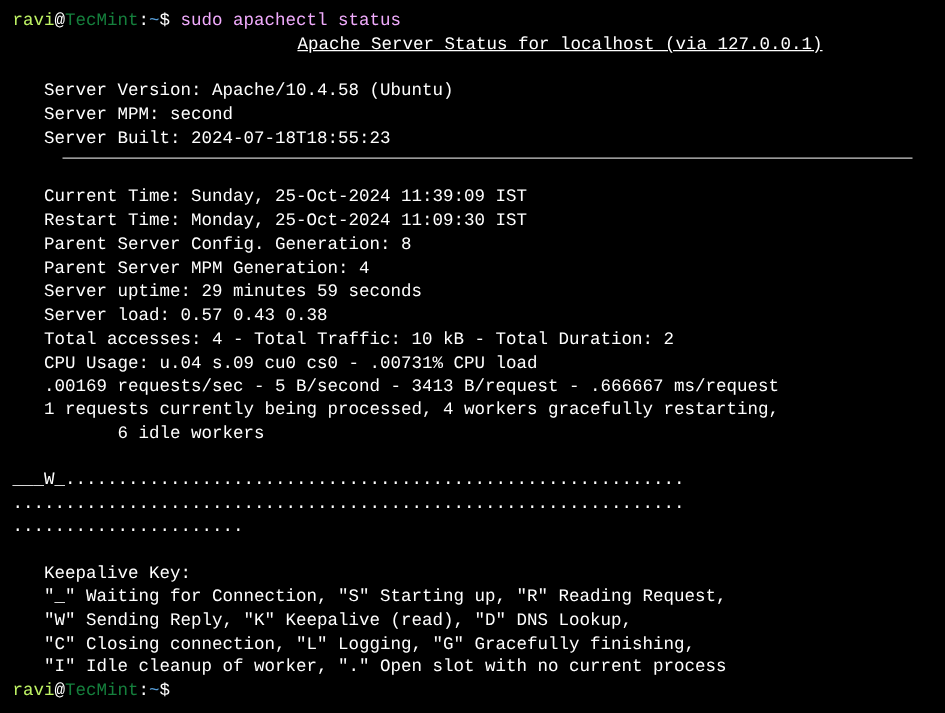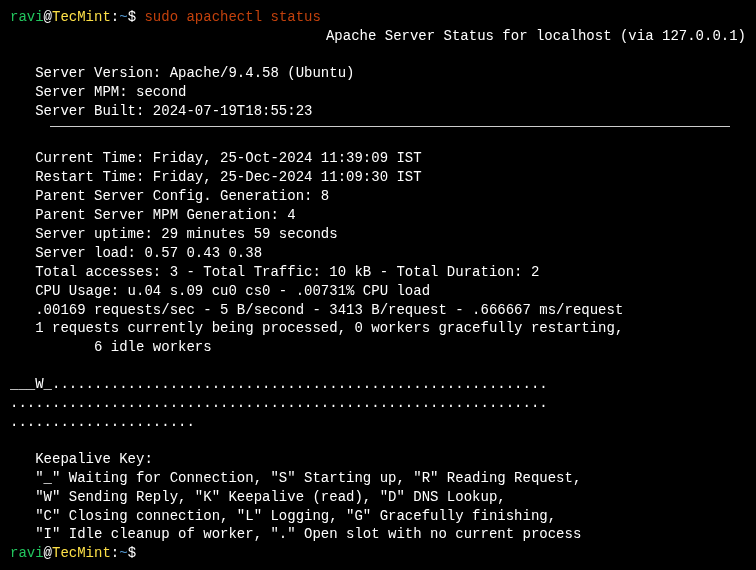--- a/index.html
+++ b/index.html
@@ -18,7 +18,7 @@
       height: 570px;
       overflow: hidden;
     }
-    .prompt-user { color: #22c55e; }
+    .prompt-user { color: #bef264; }
     .prompt-sep { color: #fff; }
     .prompt-host { color: #fde047; }
     .prompt-path { color: #569cd6; }

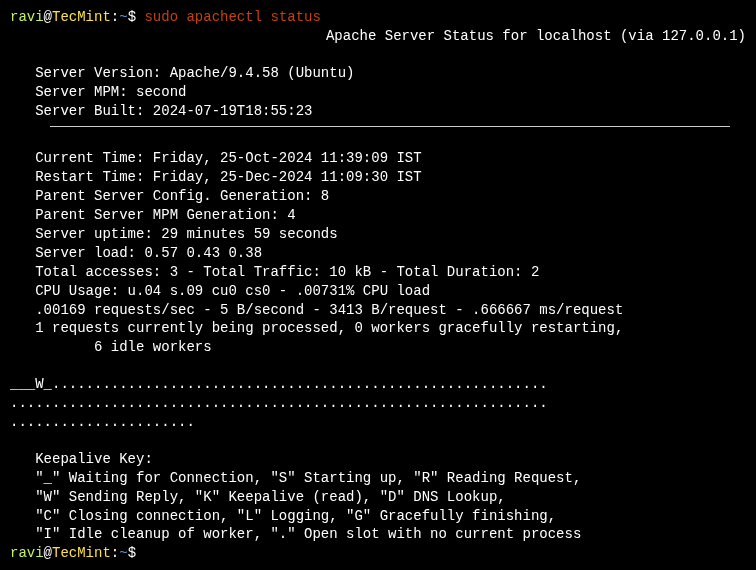--- a/index.html
+++ b/index.html
@@ -20,7 +20,7 @@
     }
     .prompt-user { color: #bef264; }
     .prompt-sep { color: #fff; }
-    .prompt-host { color: #fde047; }
+    .prompt-host { color: #15803d; }
     .prompt-path { color: #569cd6; }
     .prompt-dollar { color: #fff; }
     .cmd { color: #c2410c; text-align: center; }

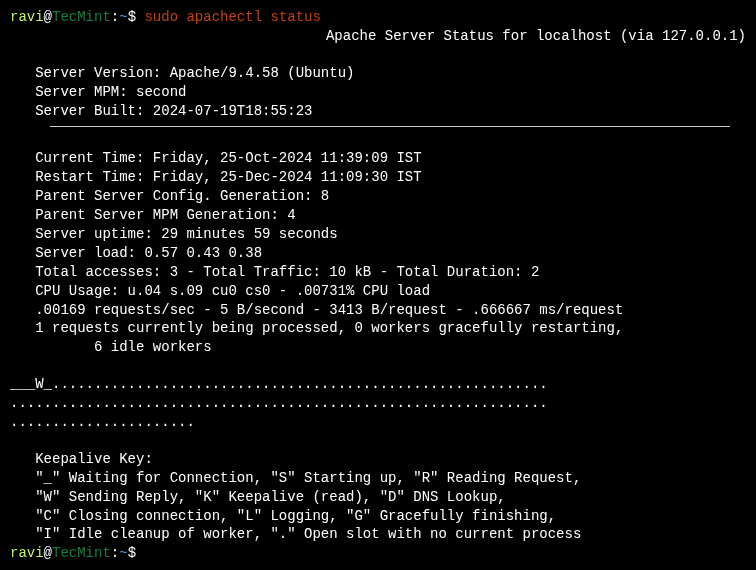--- a/index.html
+++ b/index.html
@@ -23,7 +23,7 @@
     .prompt-host { color: #15803d; }
     .prompt-path { color: #569cd6; }
     .prompt-dollar { color: #fff; }
-    .cmd { color: #c2410c; text-align: center; }
+    .cmd { color: #f0abfc; text-align: center; }
     .output { color: #fff; white-space: pre; }
     .line { white-space: pre; }
     .header-line { text-align: right; padding-left: 140px; white-space: pre; }

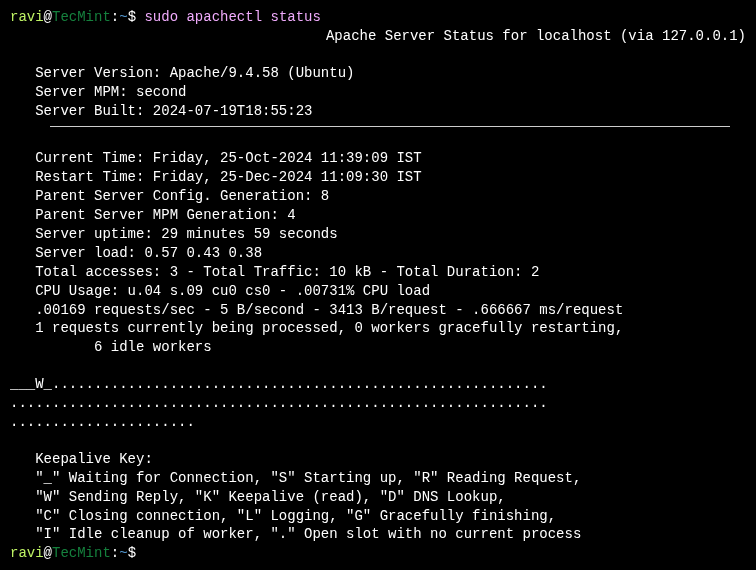--- a/index.html
+++ b/index.html
@@ -26,7 +26,7 @@
     .cmd { color: #f0abfc; text-align: center; }
     .output { color: #fff; white-space: pre; }
     .line { white-space: pre; }
-    .header-line { text-align: right; padding-left: 140px; white-space: pre; }
+    .header-line { text-align: center; padding-left: 140px; white-space: pre; text-decoration: underline; }
     .hr-line {
       border-top: 1px solid #ccc;
       margin: 6px 0 4px 40px;

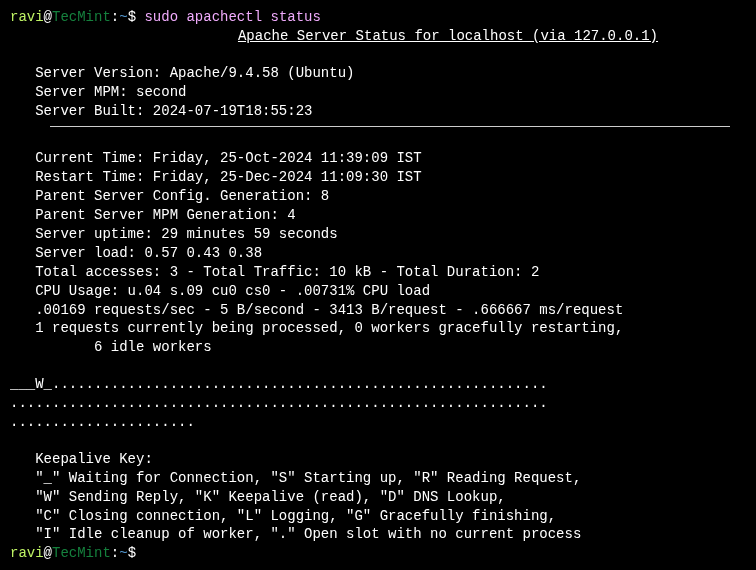--- a/index.html
+++ b/index.html
@@ -42,7 +42,7 @@
 <div class="header-line output">Apache Server Status for localhost (via 127.0.0.1)</div>
 <div class="blank"></div>
 
-<div class="output">   Server Version: Apache/9.4.58 (Ubuntu)</div>
+<div class="output">   Server Version: Apache/10.4.58 (Ubuntu)</div>
 <div class="output">   Server MPM: second</div>
 <div class="output">   Server Built: 2024-07-19T18:55:23</div>
 

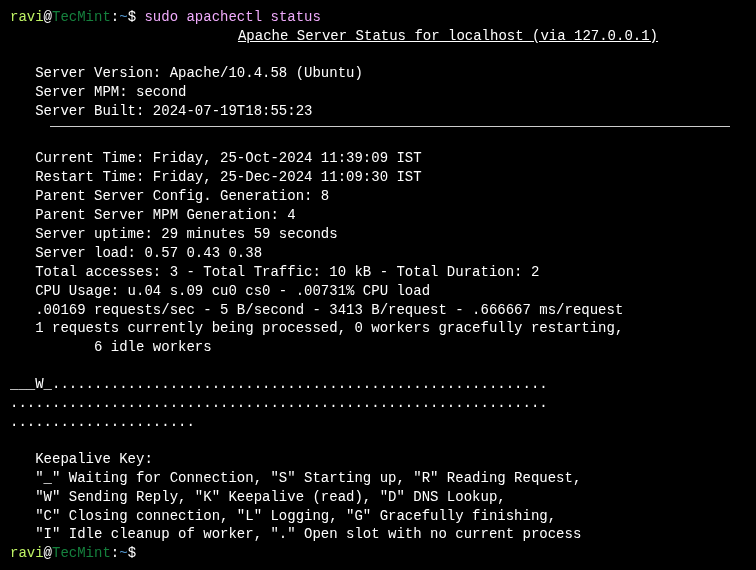--- a/index.html
+++ b/index.html
@@ -44,7 +44,7 @@
 
 <div class="output">   Server Version: Apache/10.4.58 (Ubuntu)</div>
 <div class="output">   Server MPM: second</div>
-<div class="output">   Server Built: 2024-07-19T18:55:23</div>
+<div class="output">   Server Built: 2024-07-18T18:55:23</div>
 
 <div class="hr-line"></div>
 <div class="blank"></div>

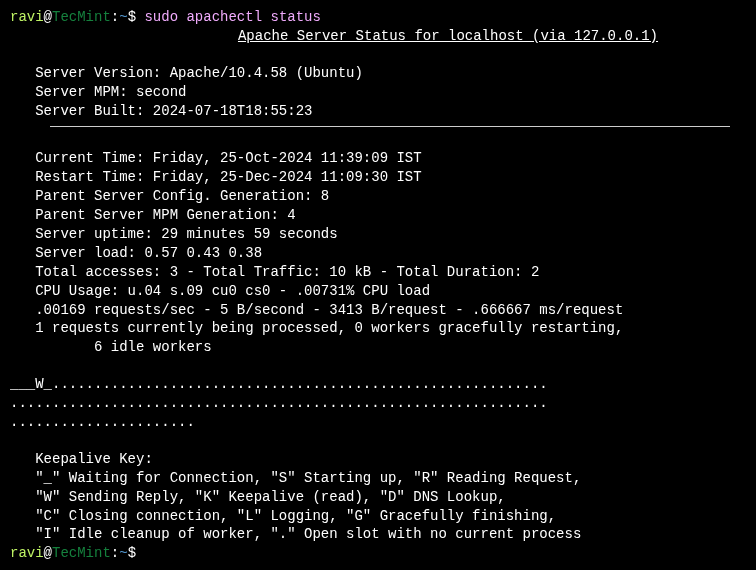--- a/index.html
+++ b/index.html
@@ -49,7 +49,7 @@
 <div class="hr-line"></div>
 <div class="blank"></div>
 
-<div class="output">   Current Time: Friday, 25-Oct-2024 11:39:09 IST</div>
+<div class="output">   Current Time: Sunday, 25-Oct-2024 11:39:09 IST</div>
 <div class="output">   Restart Time: Friday, 25-Dec-2024 11:09:30 IST</div>
 <div class="output">   Parent Server Config. Generation: 8</div>
 <div class="output">   Parent Server MPM Generation: 4</div>

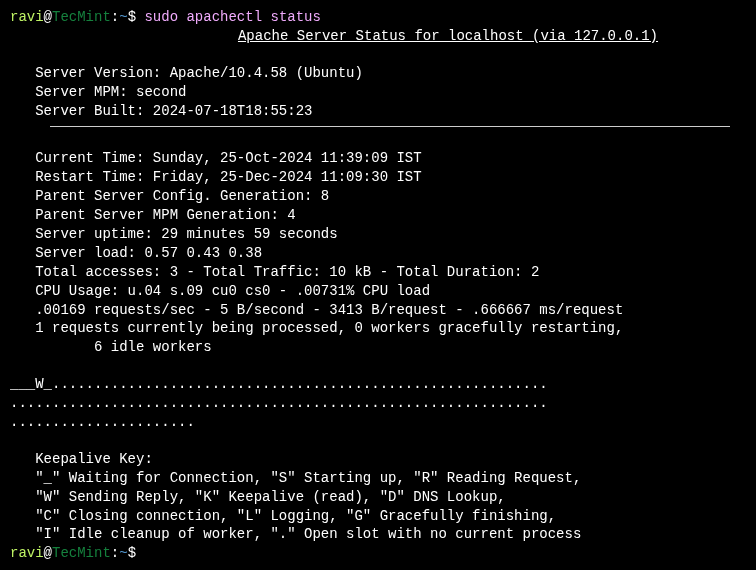--- a/index.html
+++ b/index.html
@@ -50,7 +50,7 @@
 <div class="blank"></div>
 
 <div class="output">   Current Time: Sunday, 25-Oct-2024 11:39:09 IST</div>
-<div class="output">   Restart Time: Friday, 25-Dec-2024 11:09:30 IST</div>
+<div class="output">   Restart Time: Monday, 25-Oct-2024 11:09:30 IST</div>
 <div class="output">   Parent Server Config. Generation: 8</div>
 <div class="output">   Parent Server MPM Generation: 4</div>
 <div class="output">   Server uptime: 29 minutes 59 seconds</div>

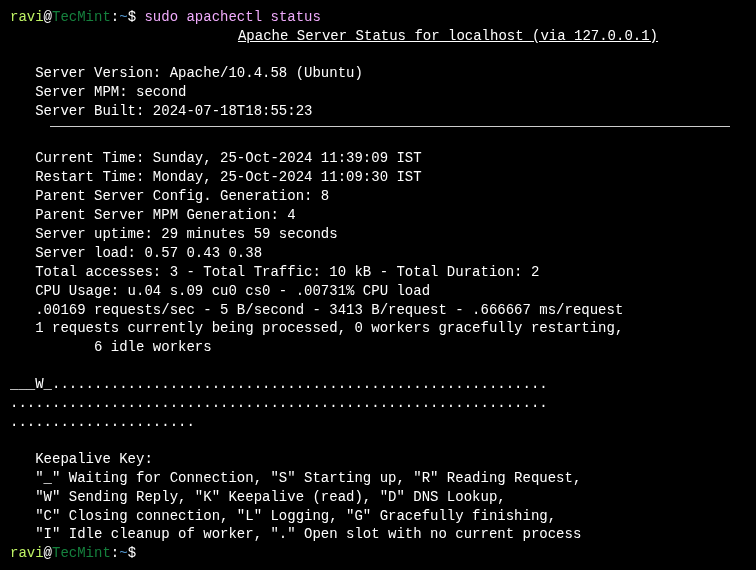--- a/index.html
+++ b/index.html
@@ -55,7 +55,7 @@
 <div class="output">   Parent Server MPM Generation: 4</div>
 <div class="output">   Server uptime: 29 minutes 59 seconds</div>
 <div class="output">   Server load: 0.57 0.43 0.38</div>
-<div class="output">   Total accesses: 3 - Total Traffic: 10 kB - Total Duration: 2</div>
+<div class="output">   Total accesses: 4 - Total Traffic: 10 kB - Total Duration: 2</div>
 <div class="output">   CPU Usage: u.04 s.09 cu0 cs0 - .00731% CPU load</div>
 <div class="output">   .00169 requests/sec - 5 B/second - 3413 B/request - .666667 ms/request</div>
 <div class="output">   1 requests currently being processed, 0 workers gracefully restarting,</div>

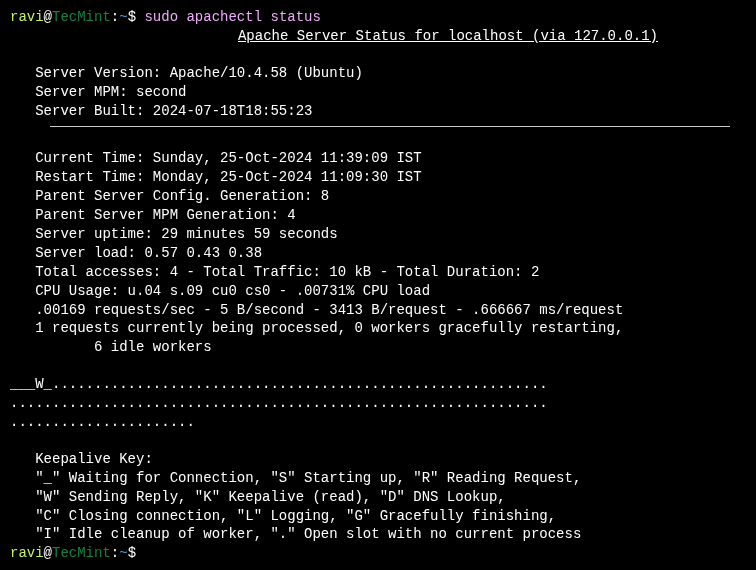--- a/index.html
+++ b/index.html
@@ -58,7 +58,7 @@
 <div class="output">   Total accesses: 4 - Total Traffic: 10 kB - Total Duration: 2</div>
 <div class="output">   CPU Usage: u.04 s.09 cu0 cs0 - .00731% CPU load</div>
 <div class="output">   .00169 requests/sec - 5 B/second - 3413 B/request - .666667 ms/request</div>
-<div class="output">   1 requests currently being processed, 0 workers gracefully restarting,</div>
+<div class="output">   1 requests currently being processed, 4 workers gracefully restarting,</div>
 <div class="output">          6 idle workers</div>
 
 <div class="blank"></div>

